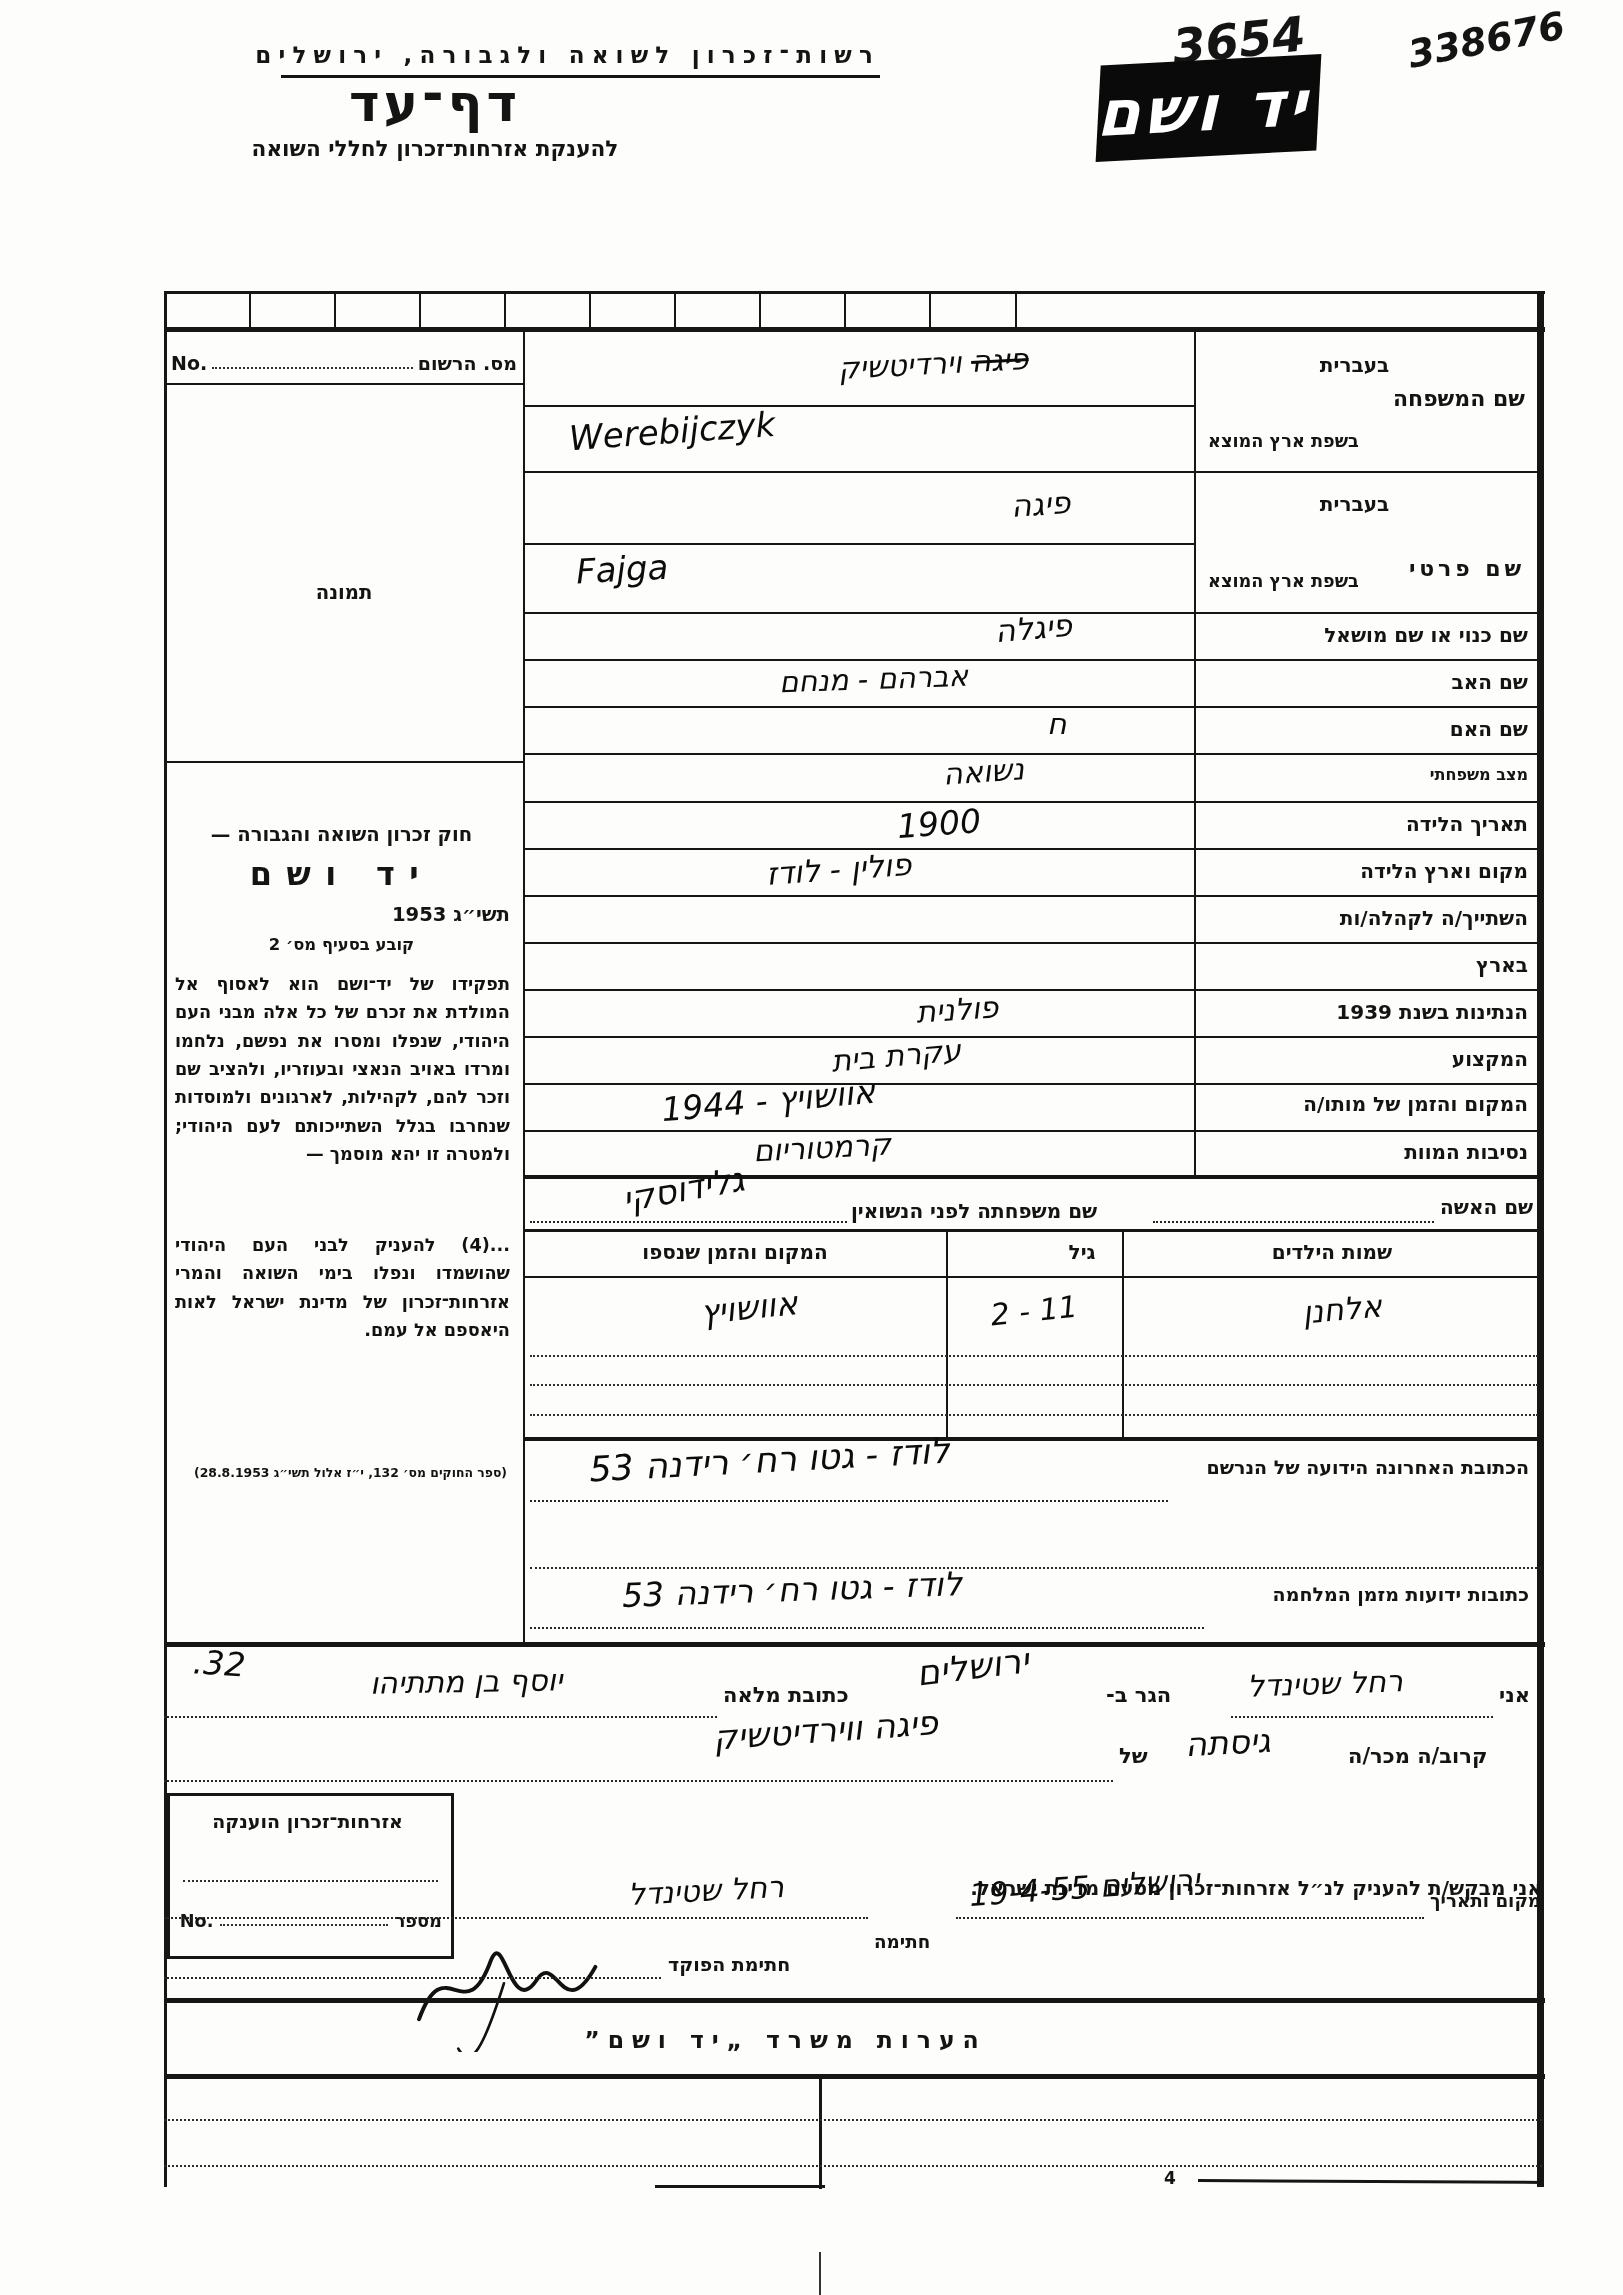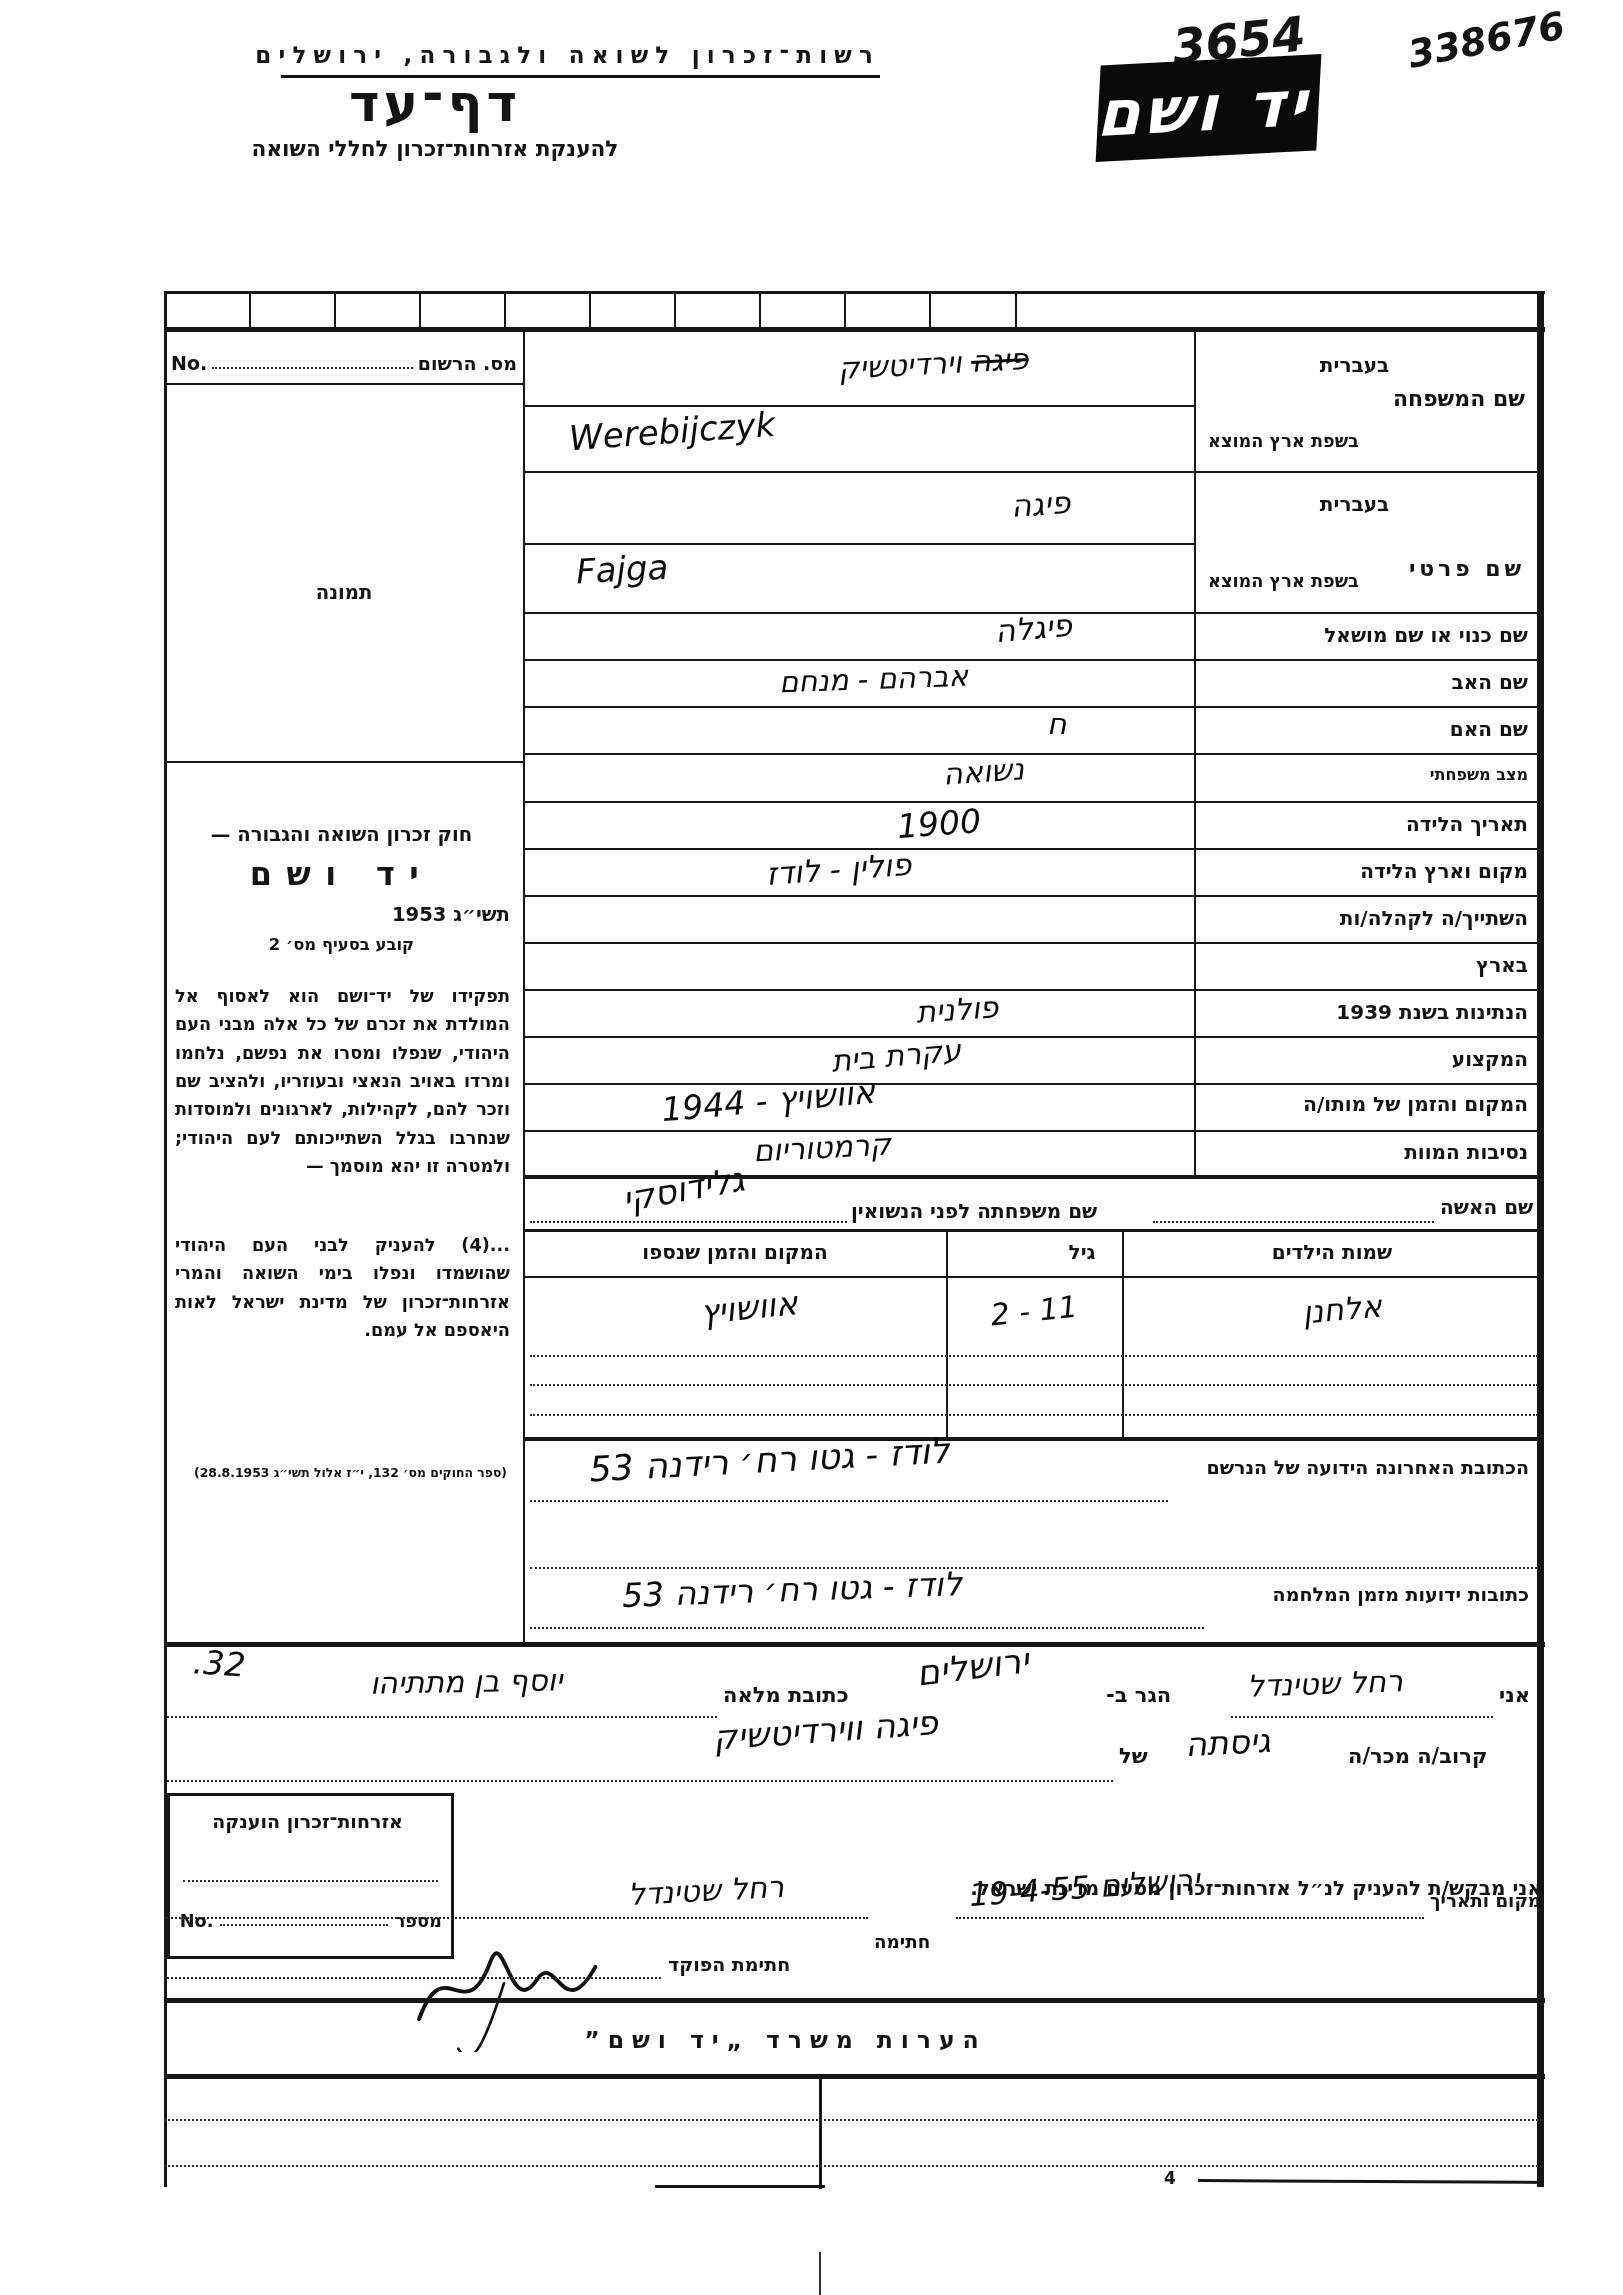--- a/index.html
+++ b/index.html
@@ -69,7 +69,7 @@
   <div class="abs lbl center" style="left:173px;top:855px;width:337px;font-size:32px;letter-spacing:14.4px;">יד ושם</div>
   <div class="abs lbl center" style="left:173px;top:903px;width:337px;font-size:19.6px;text-align:right;">תשי״ג 1953</div>
   <div class="abs lbl center" style="left:173px;top:935px;width:337px;font-size:16.4px;">קובע בסעיף מס׳ 2</div>
-  <div class="abs justify" style="left:175px;top:970px;width:335px;font-size:17.7px;font-weight:bold;line-height:1.6;margin-top:12px;">תפקידו של יד־ושם הוא לאסוף אל המולדת את זכרם של כל אלה מבני העם היהודי, שנפלו ומסרו את נפשם, נלחמו ומרדו באויב הנאצי ובעוזריו, ולהציב שם וזכר להם, לקהילות, לארגונים ולמוסדות שנחרבו בגלל השתייכותם לעם היהודי; ולמטרה זו יהא מוסמך —</div>
+  <div class="abs justify" style="left:175px;top:970px;width:335px;font-size:17.7px;font-weight:bold;line-height:1.6;">תפקידו של יד־ושם הוא לאסוף אל המולדת את זכרם של כל אלה מבני העם היהודי, שנפלו ומסרו את נפשם, נלחמו ומרדו באויב הנאצי ובעוזריו, ולהציב שם וזכר להם, לקהילות, לארגונים ולמוסדות שנחרבו בגלל השתייכותם לעם היהודי; ולמטרה זו יהא מוסמך —</div>
   <div class="abs justify" style="left:175px;top:1231px;width:335px;font-size:17.7px;font-weight:bold;line-height:1.6;">...(4) להעניק לבני העם היהודי שהושמדו ונפלו בימי השואה והמרי אזרחות־זכרון של מדינת ישראל לאות היאספם אל עמם.</div>
   <div class="abs right" style="left:167px;top:1465px;width:340px;font-size:12.4px;font-weight:bold;">(ספר החוקים מס׳ 132, י״ז אלול תשי״ג 28.8.1953)</div>
 

